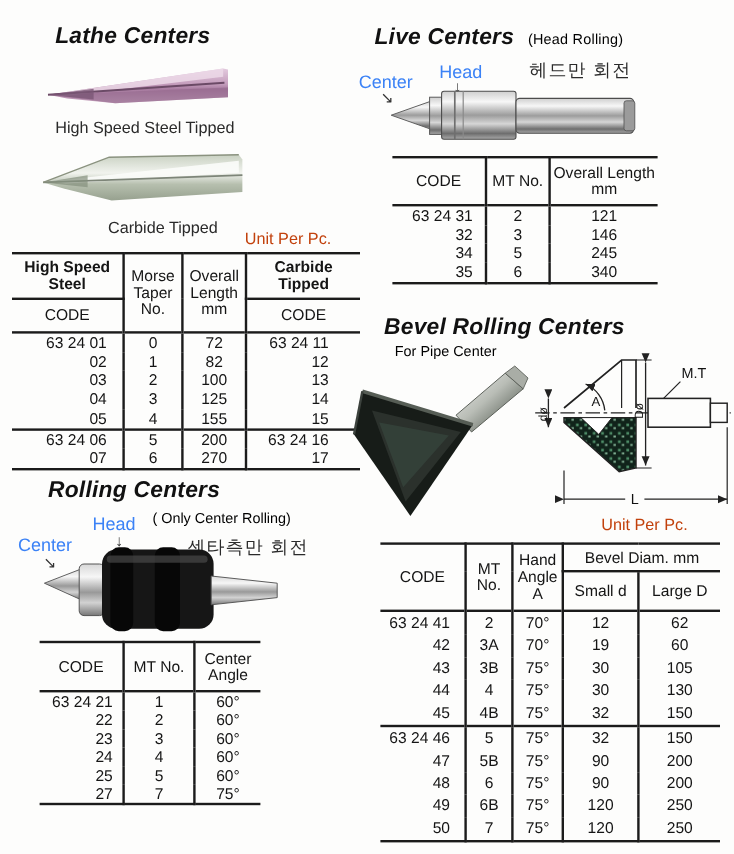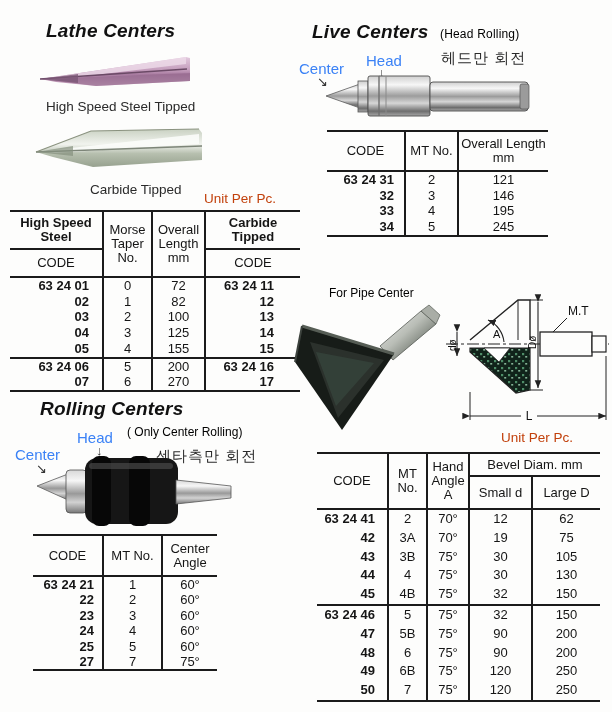--- a/index.html
+++ b/index.html
@@ -31,7 +31,7 @@
   table.cat .br{border-right:2px solid #1b1b1b;}
   table.cat .subline{border-bottom:2px solid #1b1b1b;}
   table.cat td.num{text-align:center;}
-  table.cat td.code,table.cat td.code2{font-weight:700;text-align:right;}
+  table.cat td.code,table.cat td.code2{font-weight:400;text-align:right;}
 
   .t-lathe{left:10px;top:210px;}
   .t-lathe thead tr:nth-child(1) th{height:36px;}

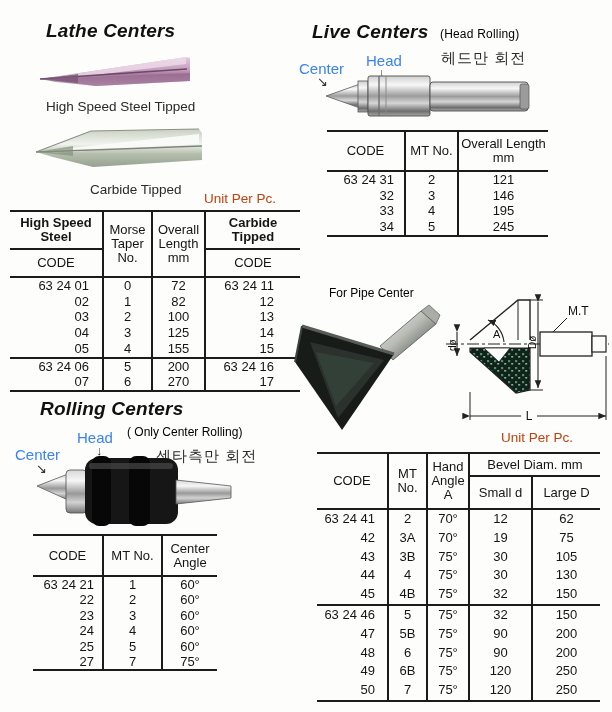--- a/index.html
+++ b/index.html
@@ -225,11 +225,6 @@
           <td class="num">146</td>
         </tr>
         <tr>
-          <td class="code br">33</td>
-          <td class="num br">4</td>
-          <td class="num">195</td>
-        </tr>
-        <tr>
           <td class="code br">34</td>
           <td class="num br">5</td>
           <td class="num">245</td>

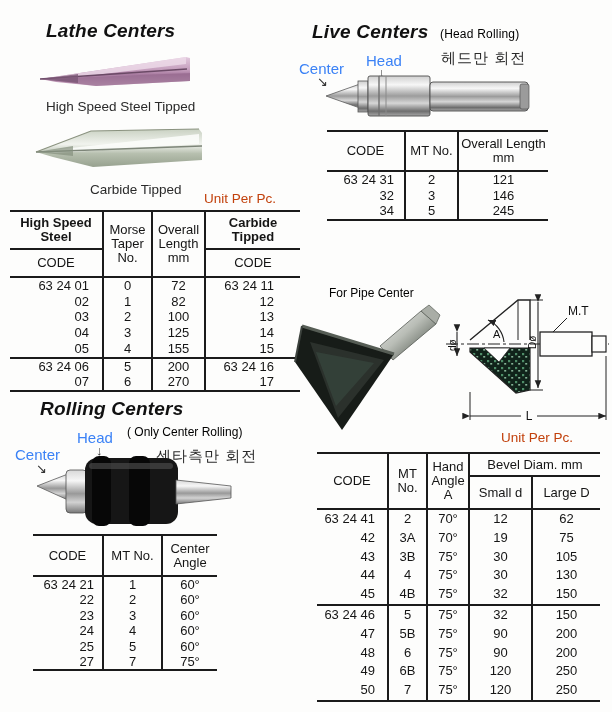--- a/index.html
+++ b/index.html
@@ -229,6 +229,11 @@
           <td class="num br">5</td>
           <td class="num">245</td>
         </tr>
+        <tr>
+          <td class="code br">35</td>
+          <td class="num br">6</td>
+          <td class="num">340</td>
+        </tr>
       </tbody>
   </table>
 

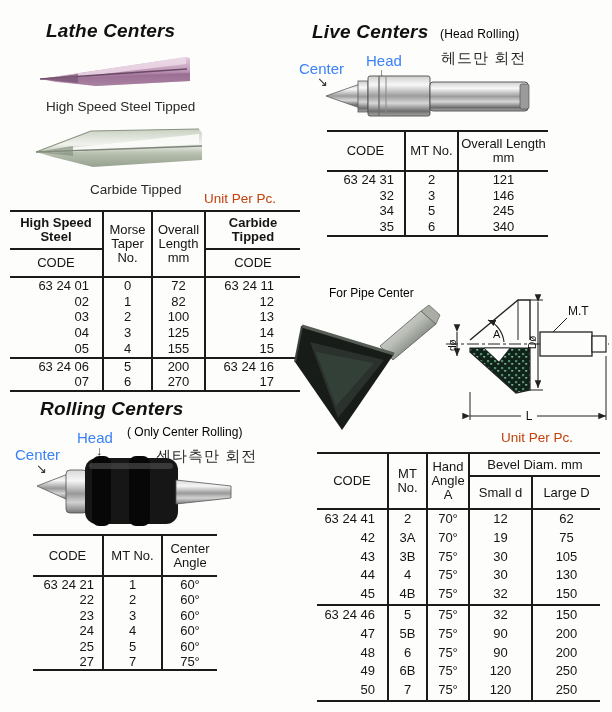--- a/index.html
+++ b/index.html
@@ -237,6 +237,7 @@
       </tbody>
   </table>
 
+  <div class="abs sec-title" style="left:320px;top:262px;">Bevel Rolling Centers</div>
   <div class="abs sub15" style="left:329px;top:286px;">For Pipe Center</div>
 
   <svg class="abs" style="left:294px;top:300px;" width="152" height="136" viewBox="0 0 152 136">

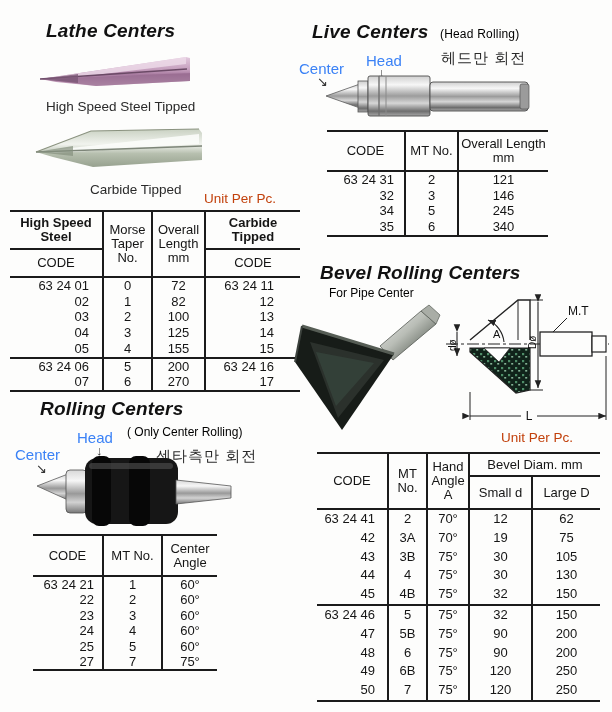--- a/index.html
+++ b/index.html
@@ -337,7 +337,7 @@
           <td class="num br">3A</td>
           <td class="num br">70°</td>
           <td class="num br">19</td>
-          <td class="num">75</td>
+          <td class="num">60</td>
         </tr>
         <tr>
           <td class="code br">43</td>

